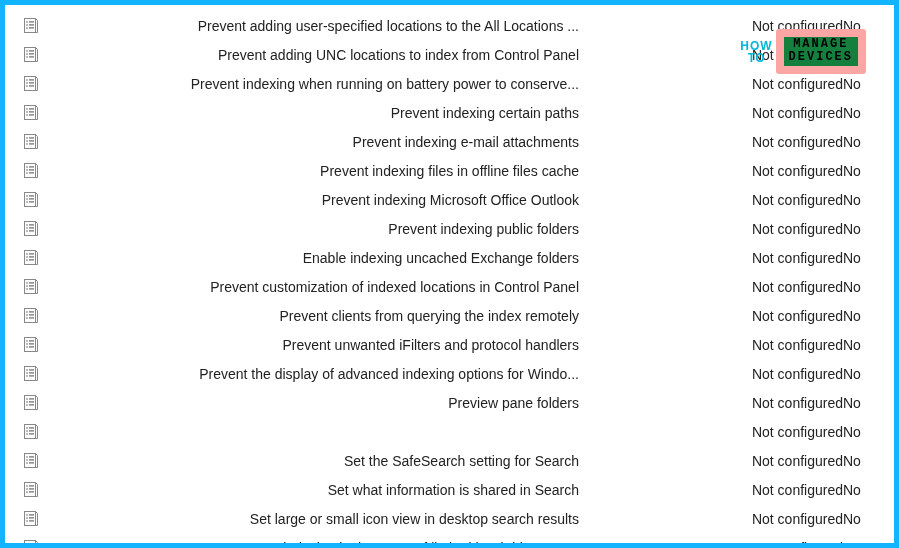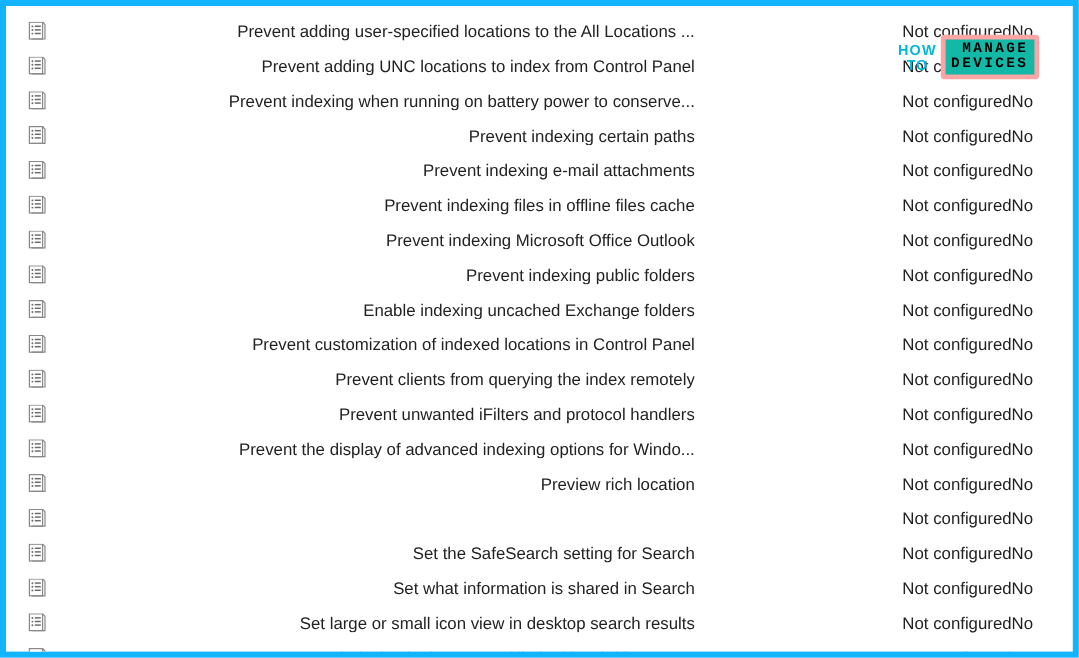--- a/index.html
+++ b/index.html
@@ -88,7 +88,7 @@
       letter-spacing: 1px;
     }
     .wm-box {
-      border: 4px solid #fca5a5;
+      border: 8px solid #fca5a5;
       border-radius: 3px;
       padding: 1px 5px 2px 5px;
       font-family: "Courier New", monospace;
@@ -96,8 +96,8 @@
       font-size: 12px;
       line-height: 13px;
       letter-spacing: 2px;
-      background: #14b8a6;
-      text-align: right;
+      background: #15803d;
+      text-align: center;
     }
     .wm-box div {
       white-space: nowrap;

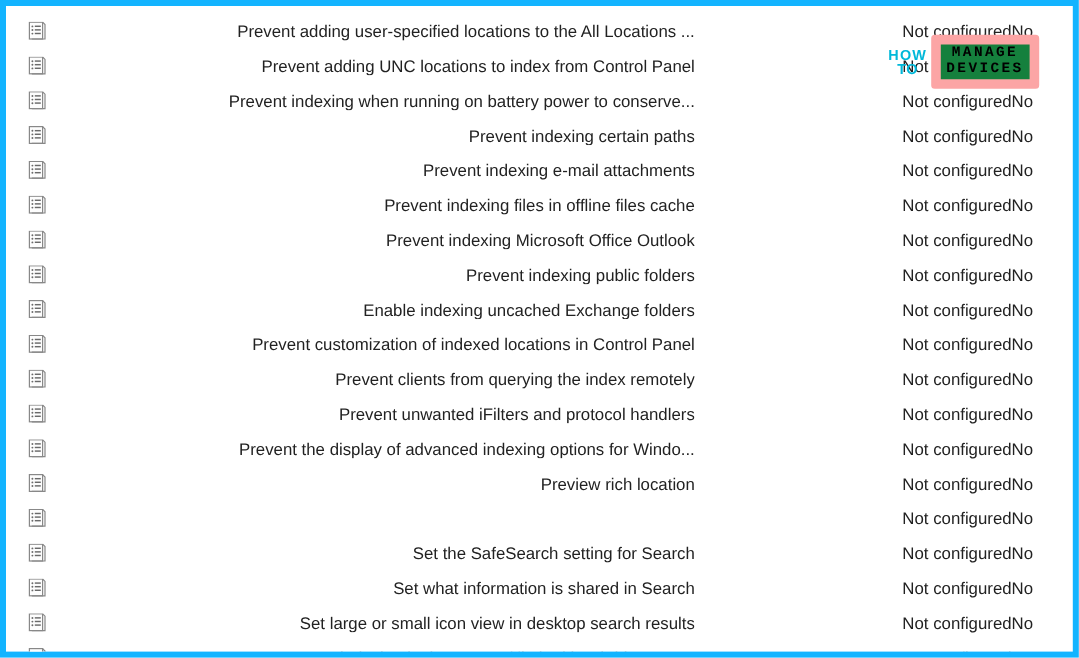--- a/index.html
+++ b/index.html
@@ -367,7 +367,7 @@
           <circle cx="4" cy="10" r="0.8" fill="#6a6a6a"></circle>
             <rect x="6" y="9.3" width="5" height="1.2" fill="#6a6a6a"></rect>
         </svg>
-        <span class="col-name-text">Preview rich location</span>
+        <span class="col-name-text">Preview pane folders</span>
       </div>
       <div class="col-state">Not configured</div>
       <div class="col-comment">No</div>

